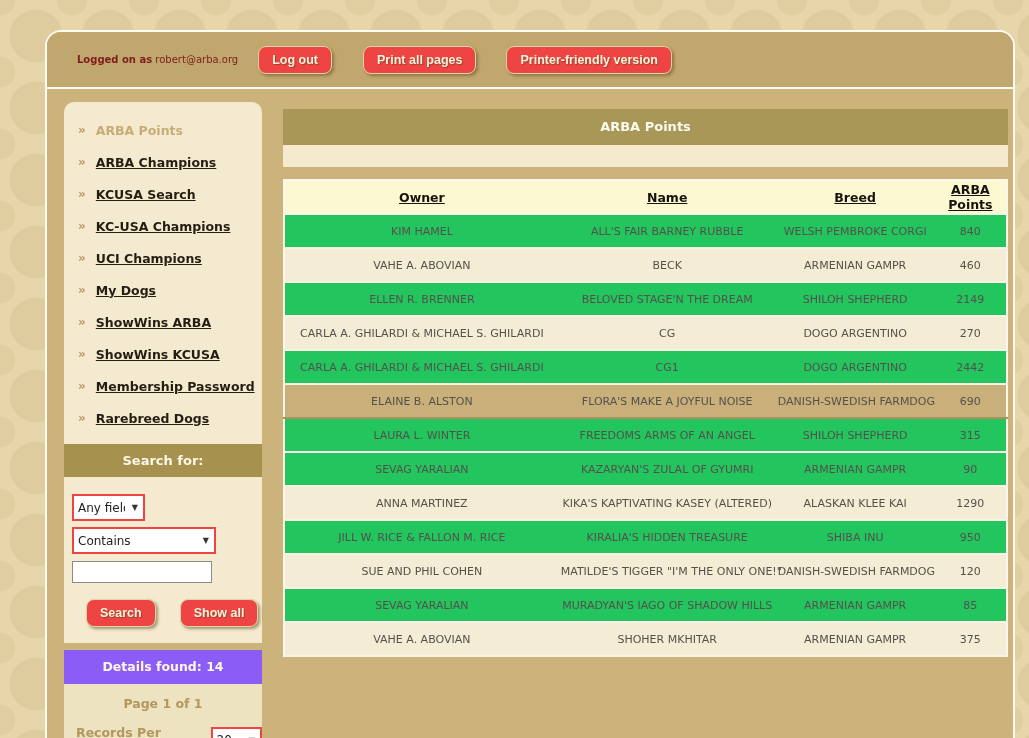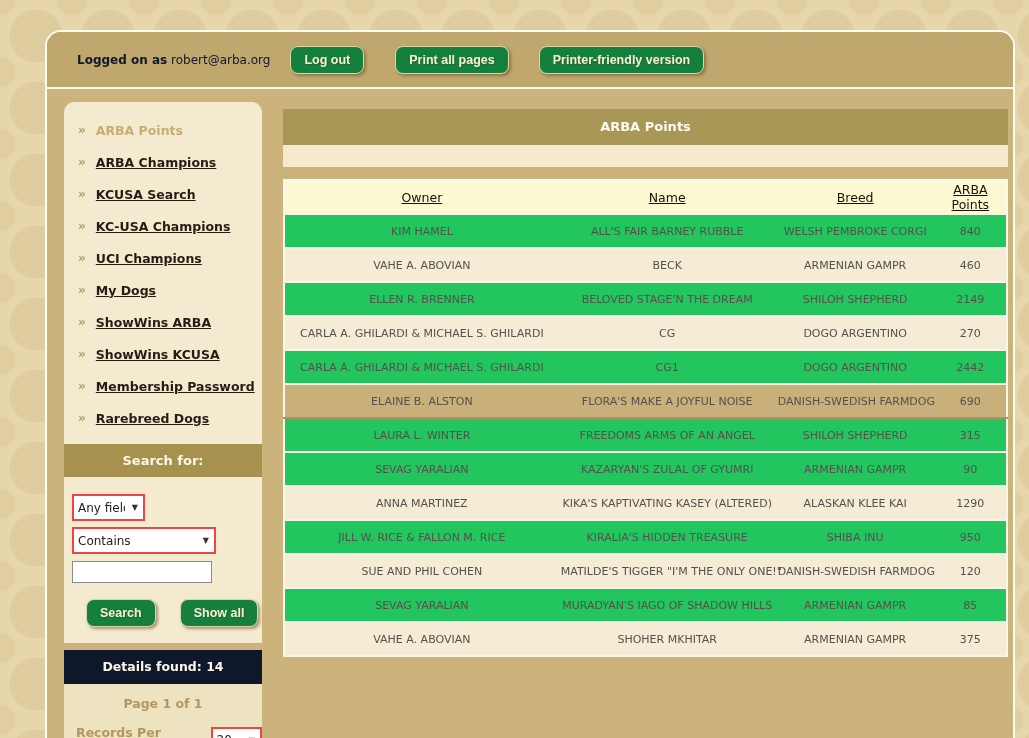--- a/index.html
+++ b/index.html
@@ -25,7 +25,7 @@
     border-radius:14px 14px 0 0; display:flex; align-items:center;
     padding-left:30px;
   }
-  .logged-on { color:#0f172a; font-size:12px; }
+  .logged-on { color:#7f1d1d; font-size:10px; }
   .logged-on b { font-weight:bold; }
   .btn {
     background:#15803d; color:#f7f3da; border:1px solid #dcd7a6;

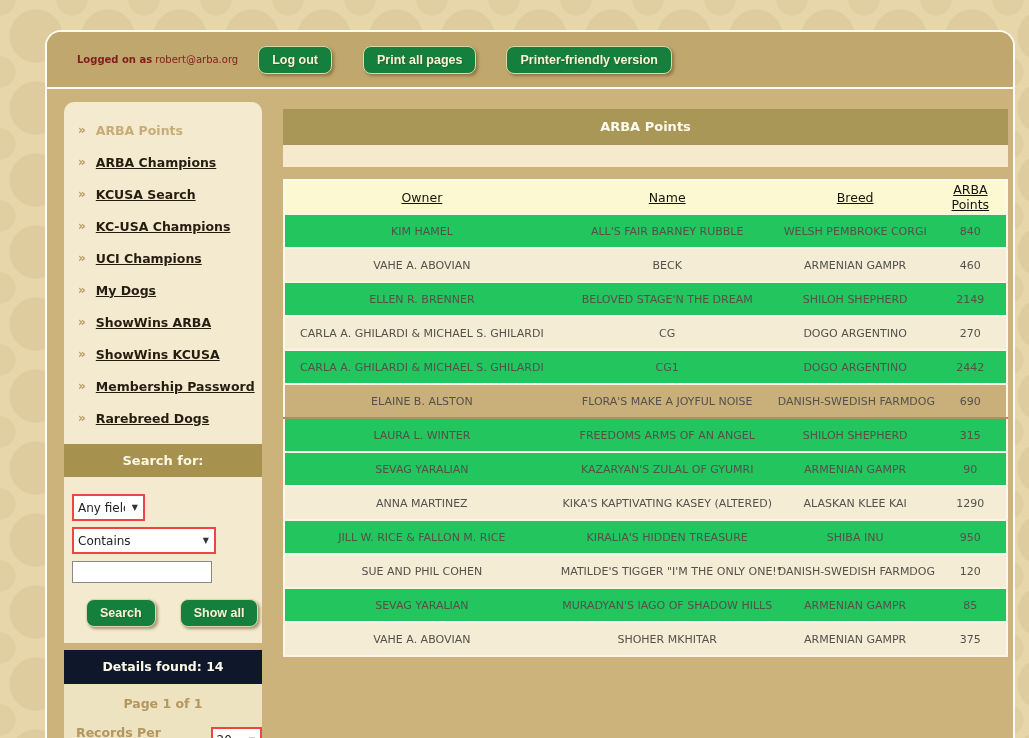--- a/index.html
+++ b/index.html
@@ -28,7 +28,7 @@
   .logged-on { color:#7f1d1d; font-size:10px; }
   .logged-on b { font-weight:bold; }
   .btn {
-    background:#15803d; color:#f7f3da; border:1px solid #dcd7a6;
+    background:#ef4444; color:#f7f3da; border:1px solid #dcd7a6;
     border-radius:8px; font-family:"Liberation Sans", sans-serif;
     font-weight:bold; font-size:12.5px; padding:6px 13px;
     text-shadow:1px 1px 1px rgba(60,60,20,.45);

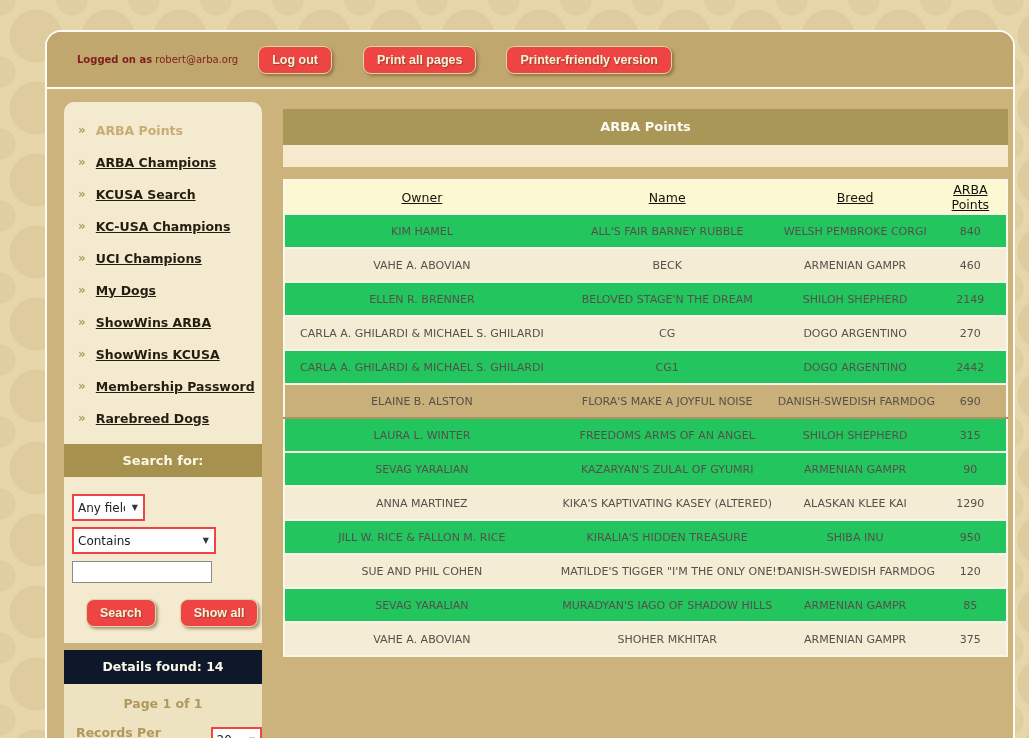--- a/index.html
+++ b/index.html
@@ -76,7 +76,7 @@
   .subtitle-bar { height:22px; background:#f5e9ce; margin-bottom:12px; }
   table { width:100%; table-layout:fixed; border-collapse:collapse; border:2px solid #fcf8ec; }
   thead th {
-    background:#fbf8d2; height:34px; font-size:12.5px; font-weight:normal; color:#16130c;
+    background:#fbf8d2; height:34px; font-size:12.5px; font-weight:bold; color:#16130c;
     text-decoration:underline; border-bottom:2px solid #f9f4e6; cursor:pointer;
   }
   tbody td {

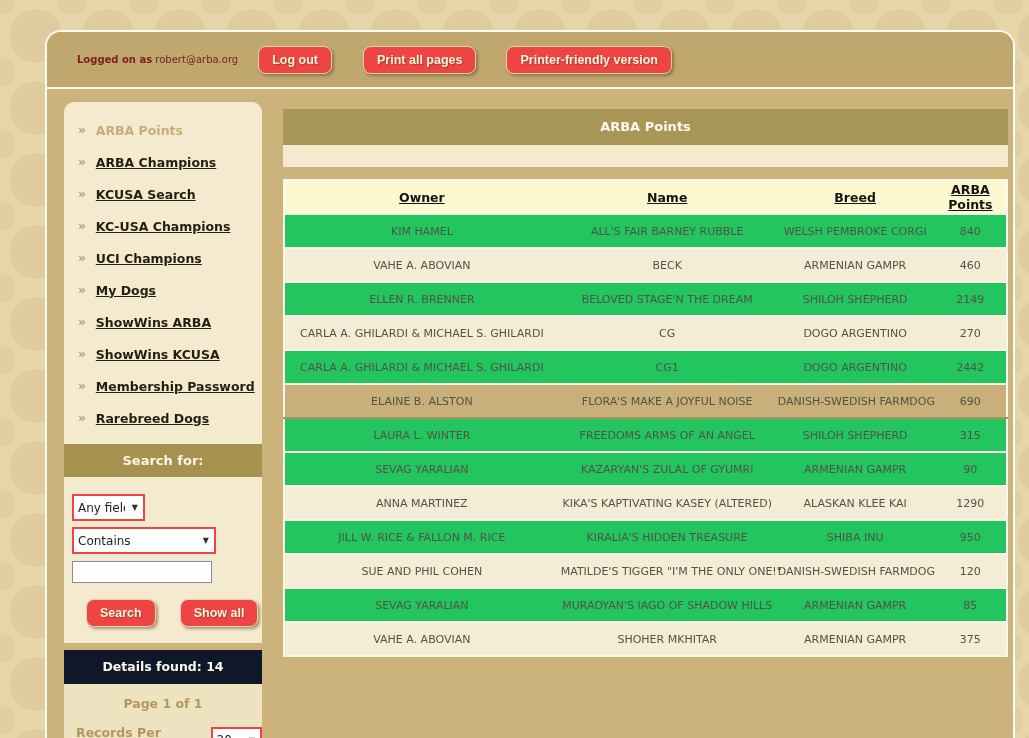--- a/index.html
+++ b/index.html
@@ -65,7 +65,7 @@
   }
   .btn-row { display:flex; gap:24px; padding-left:14px; }
   .gap-strip { height:7px; }
-  .details-bar { height:34px; line-height:34px; background:#0f172a; color:#fcf8e8; font-weight:bold; font-size:12.5px; text-align:center; }
+  .details-bar { height:34px; line-height:34px; background:#8b5cf6; color:#fcf8e8; font-weight:bold; font-size:12.5px; text-align:center; }
   .pagination { background:#eee3c0; padding:12px 0 12px; }
   .page-info { text-align:center; color:#b2975e; font-weight:bold; font-size:12.5px; margin-bottom:14px; }
   .rpp { display:flex; align-items:center; gap:7px; padding-left:12px; color:#b2975e; font-weight:bold; font-size:12.5px; }

